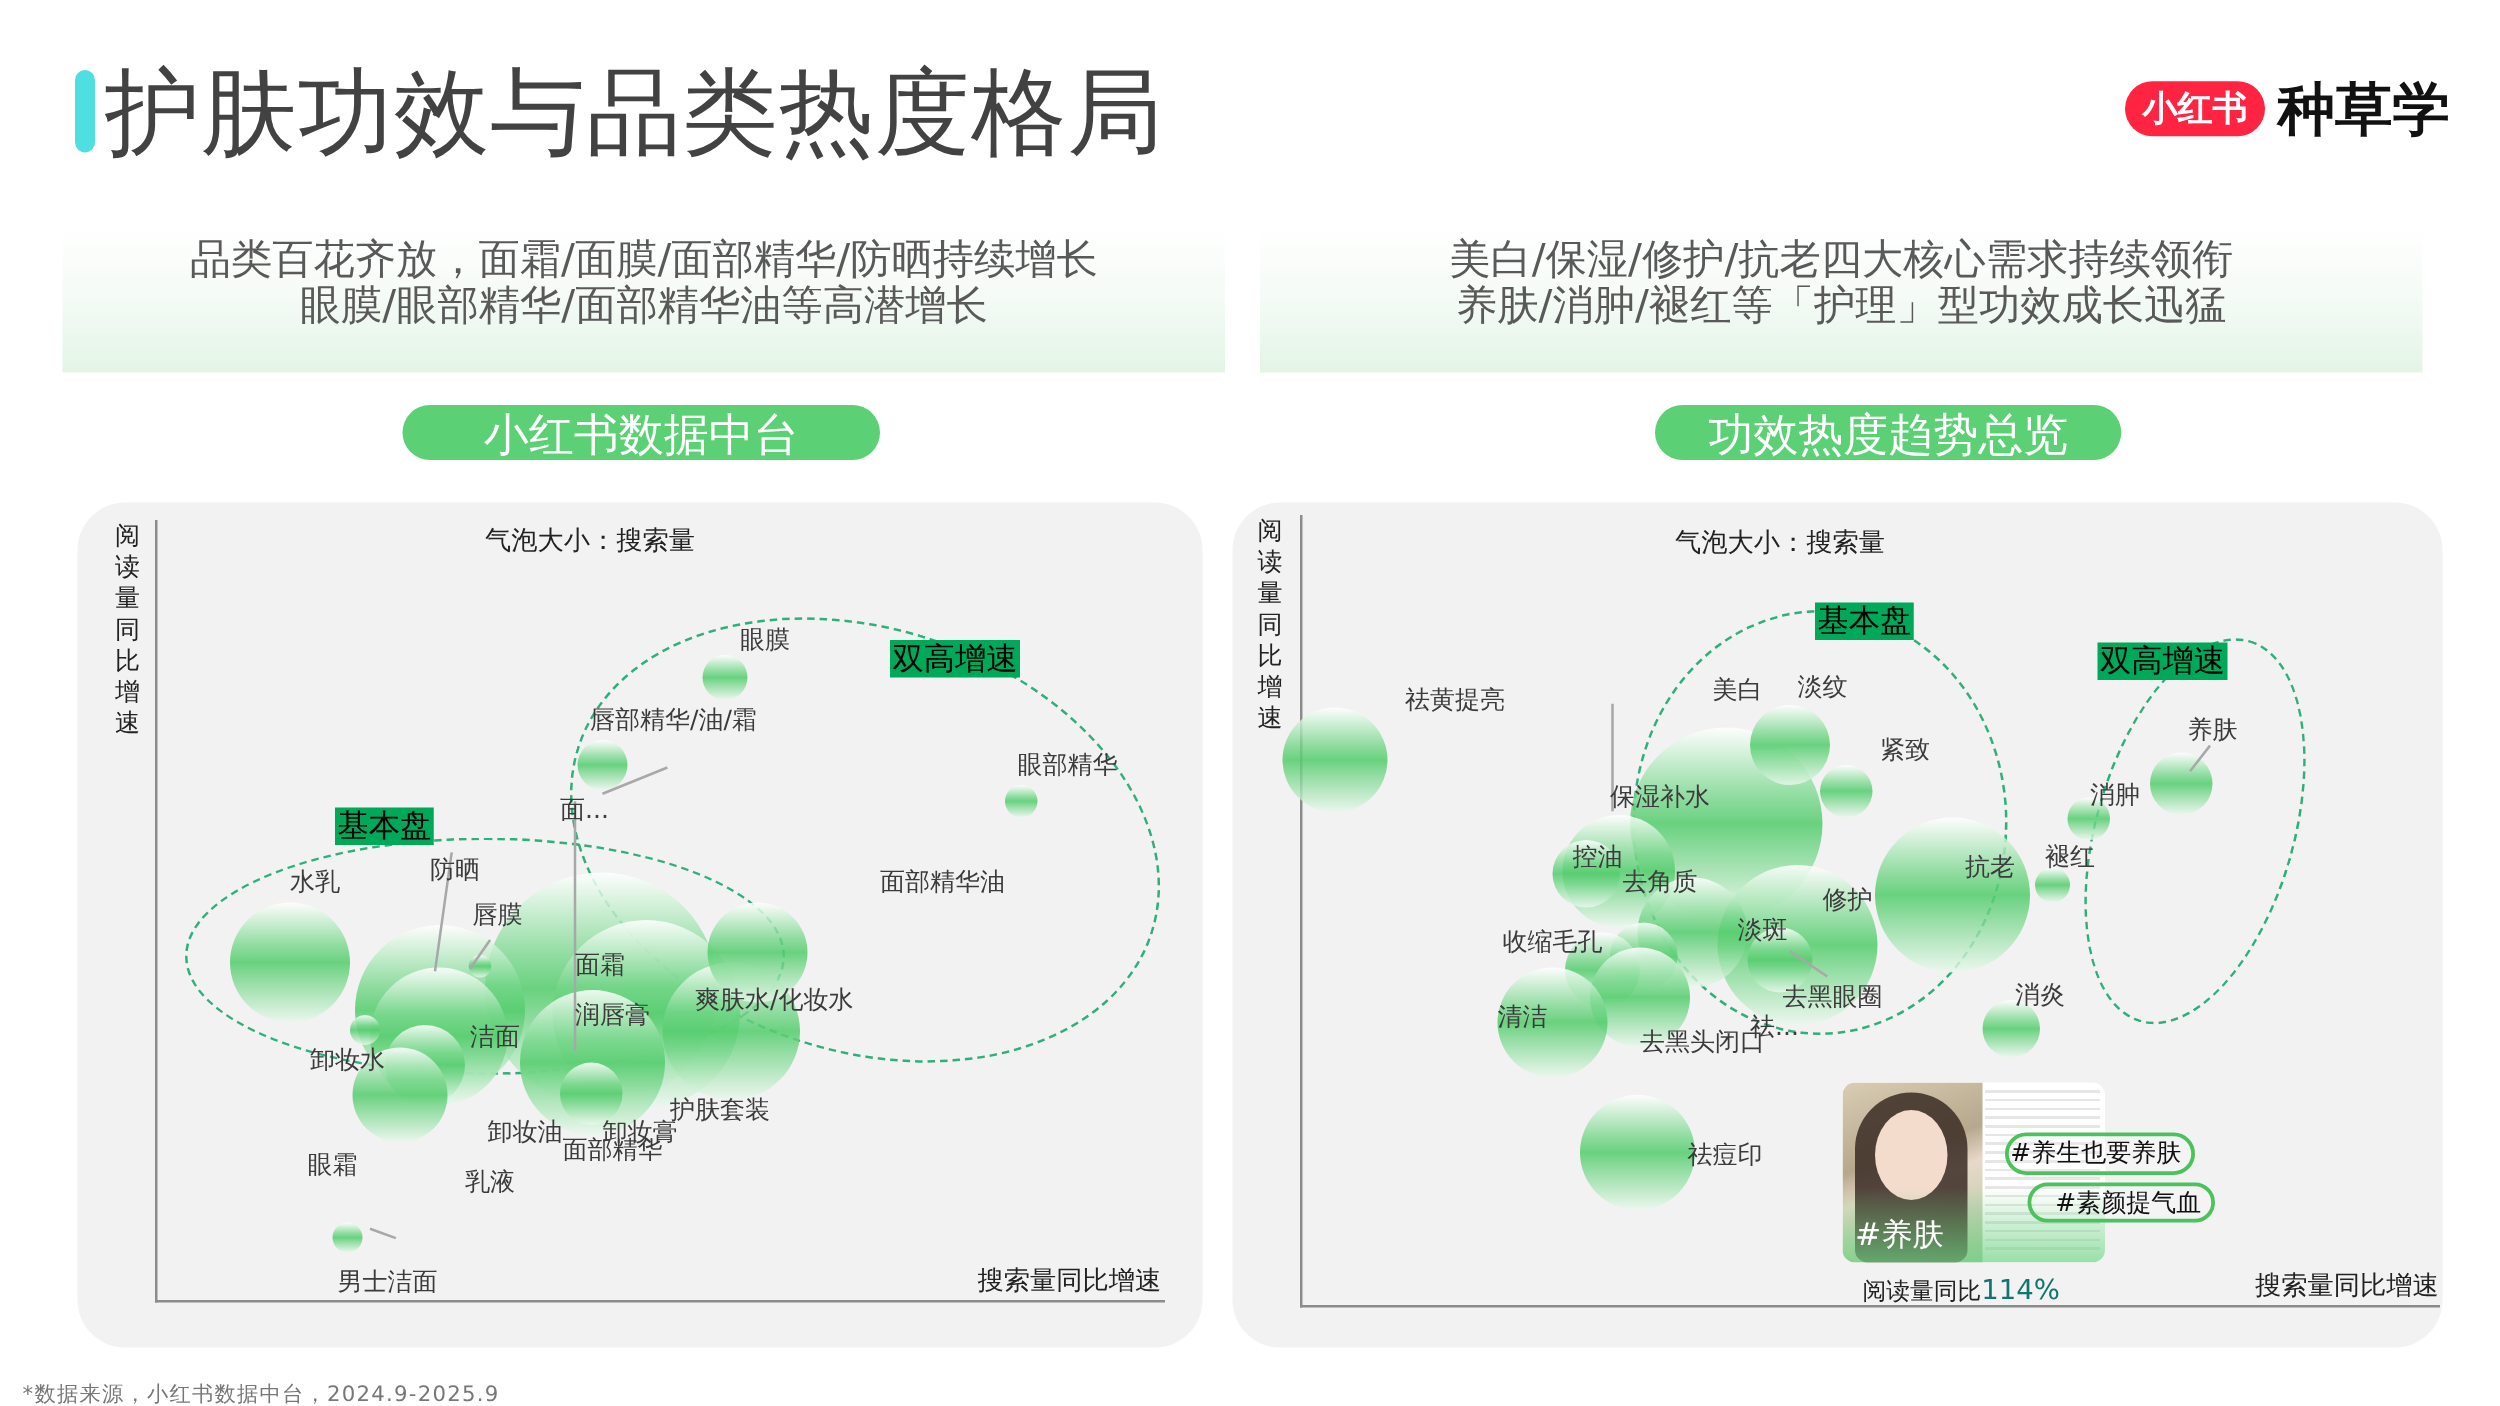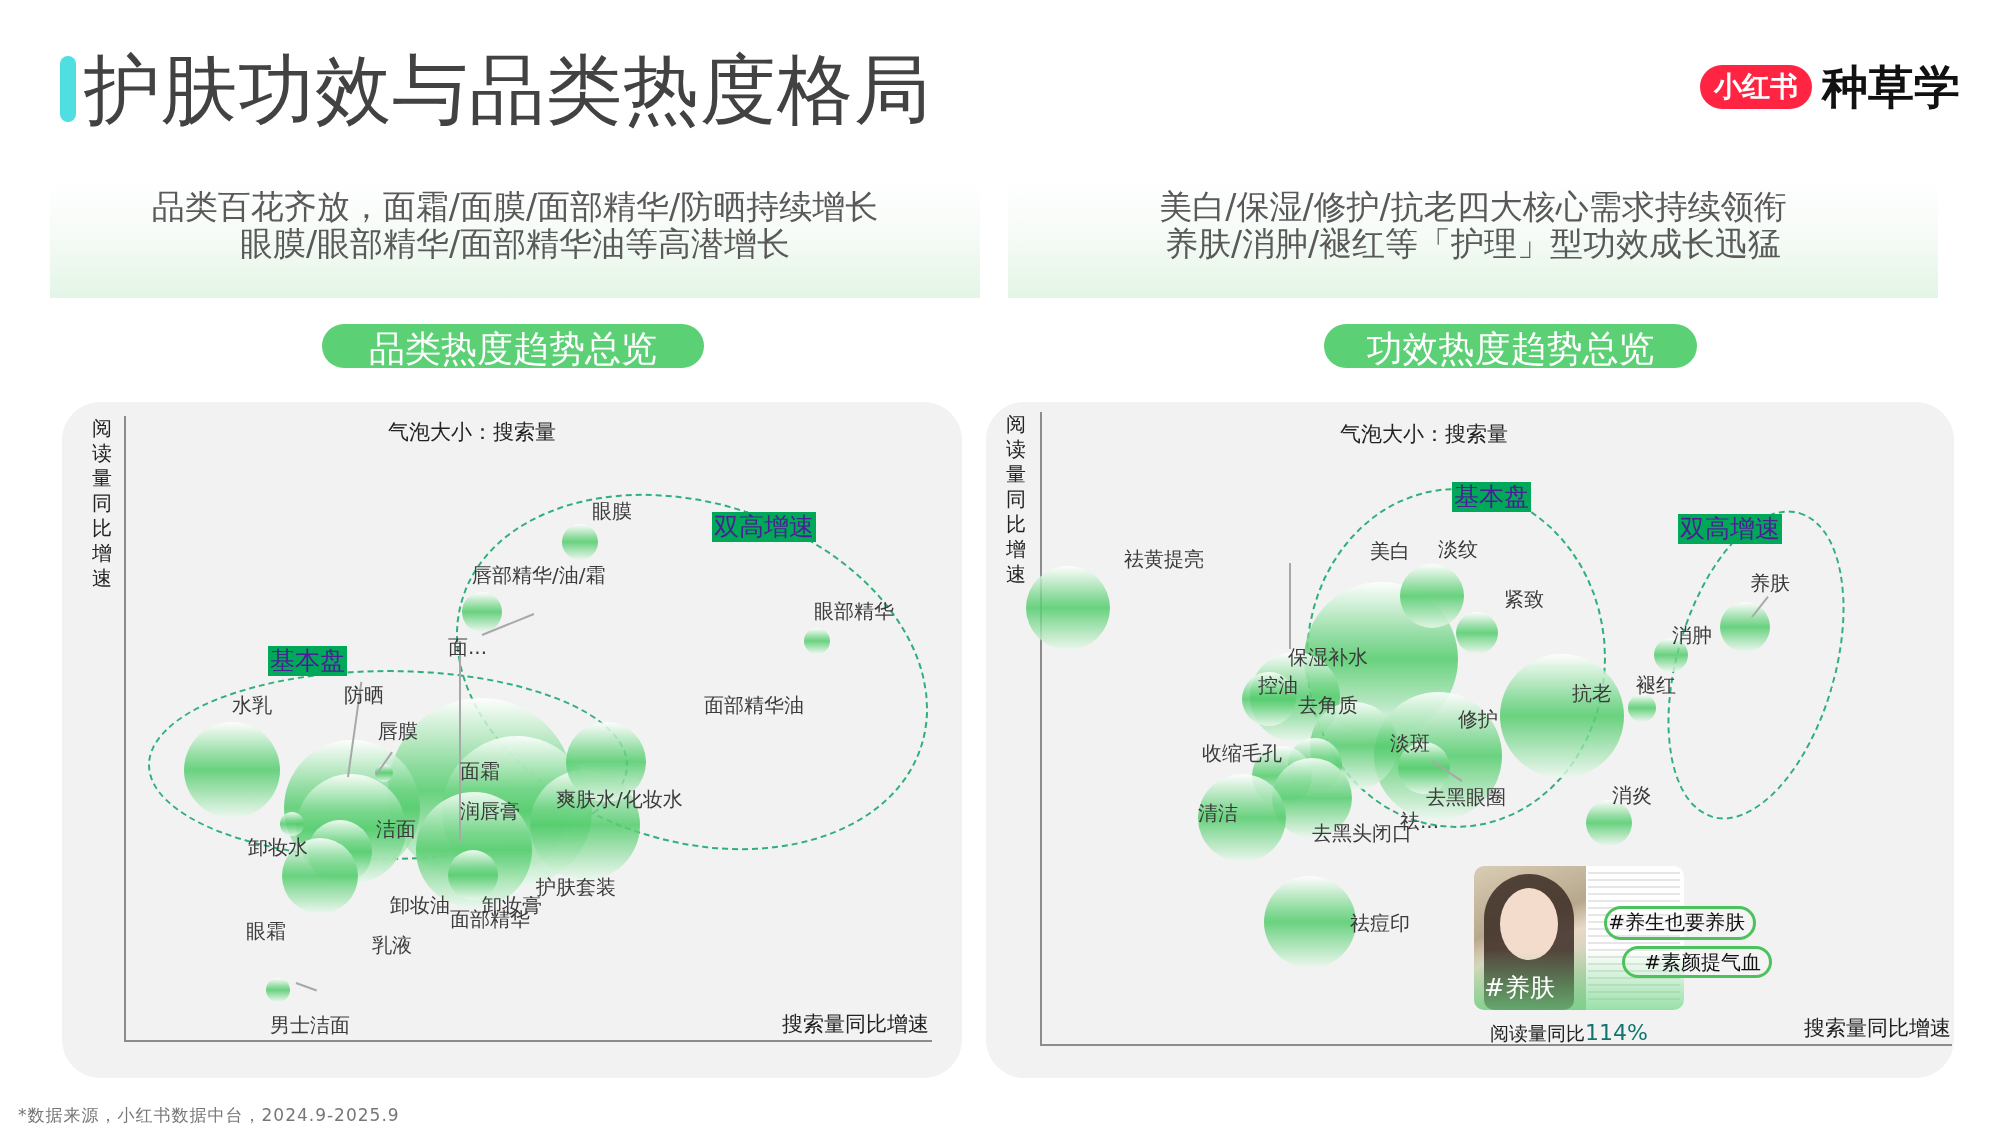--- a/index.html
+++ b/index.html
@@ -77,7 +77,7 @@
   <div>养肤/消肿/褪红等「护理」型功效成长迅猛</div>
 </div>
 
-<div class="pill left">品类热度趋势总览</div>
+<div class="pill left">小红书数据中台</div>
 <div class="pill right">功效热度趋势总览</div>
 
 <div class="panel left">

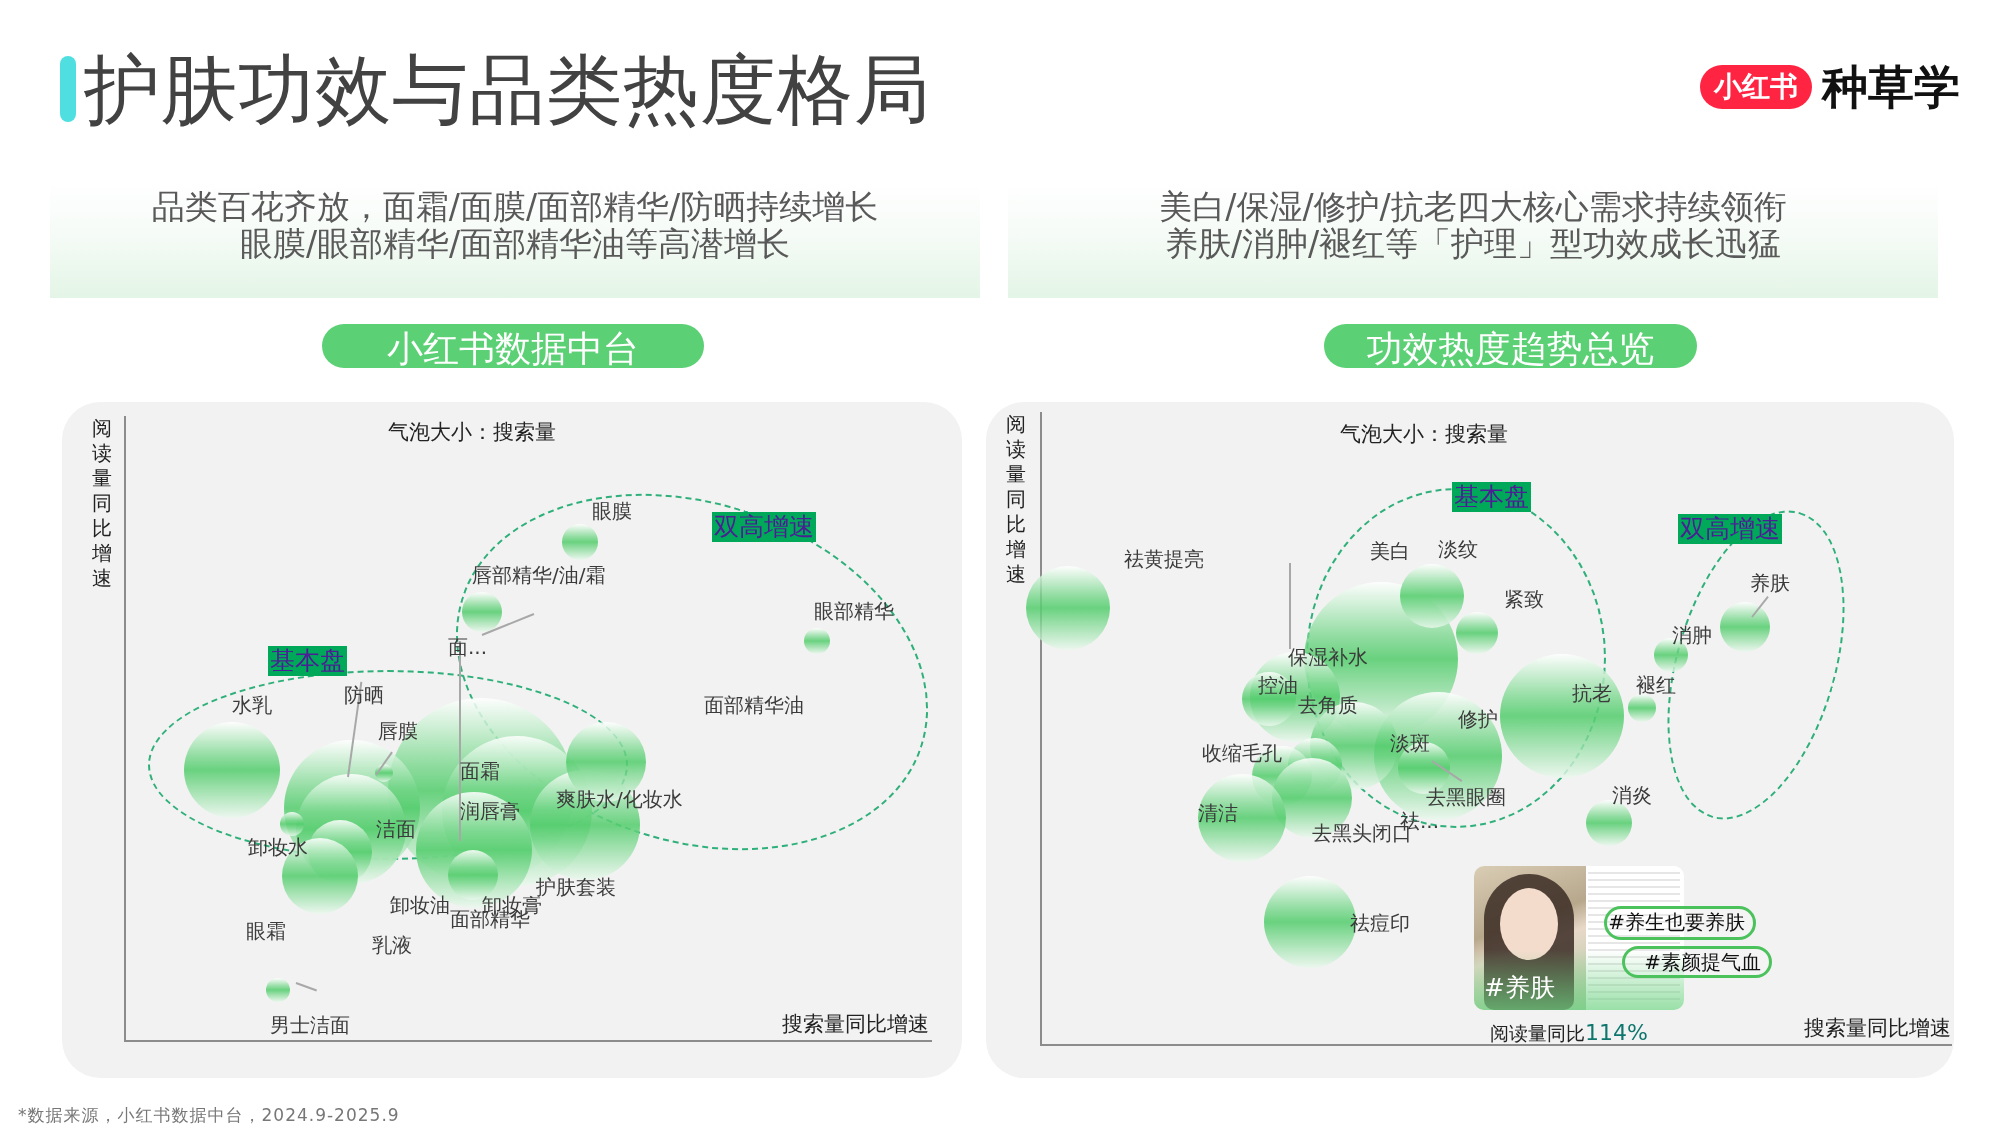--- a/index.html
+++ b/index.html
@@ -41,7 +41,7 @@
     .leader { position: absolute; height: 2px; background: #a8a8a8; transform-origin: 0 50%; }
 
     .zone-ellipse { position: absolute; border: 2px dashed #2fb07a; border-radius: 50%; }
-    .zone-tag { position: absolute; background: #00a85a; color: #4c1d95; font-size: 25px; line-height: 30px; padding: 0 2px; }
+    .zone-tag { position: absolute; background: #00a85a; color: #000000; font-size: 25px; line-height: 30px; padding: 0 2px; }
 
     .note-card { position: absolute; left: 1474px; top: 866px; width: 210px; height: 144px; border-radius: 10px; overflow: hidden; background: #fff; }
     .note-photo { position: absolute; left: 0; top: 0; width: 112px; height: 144px;

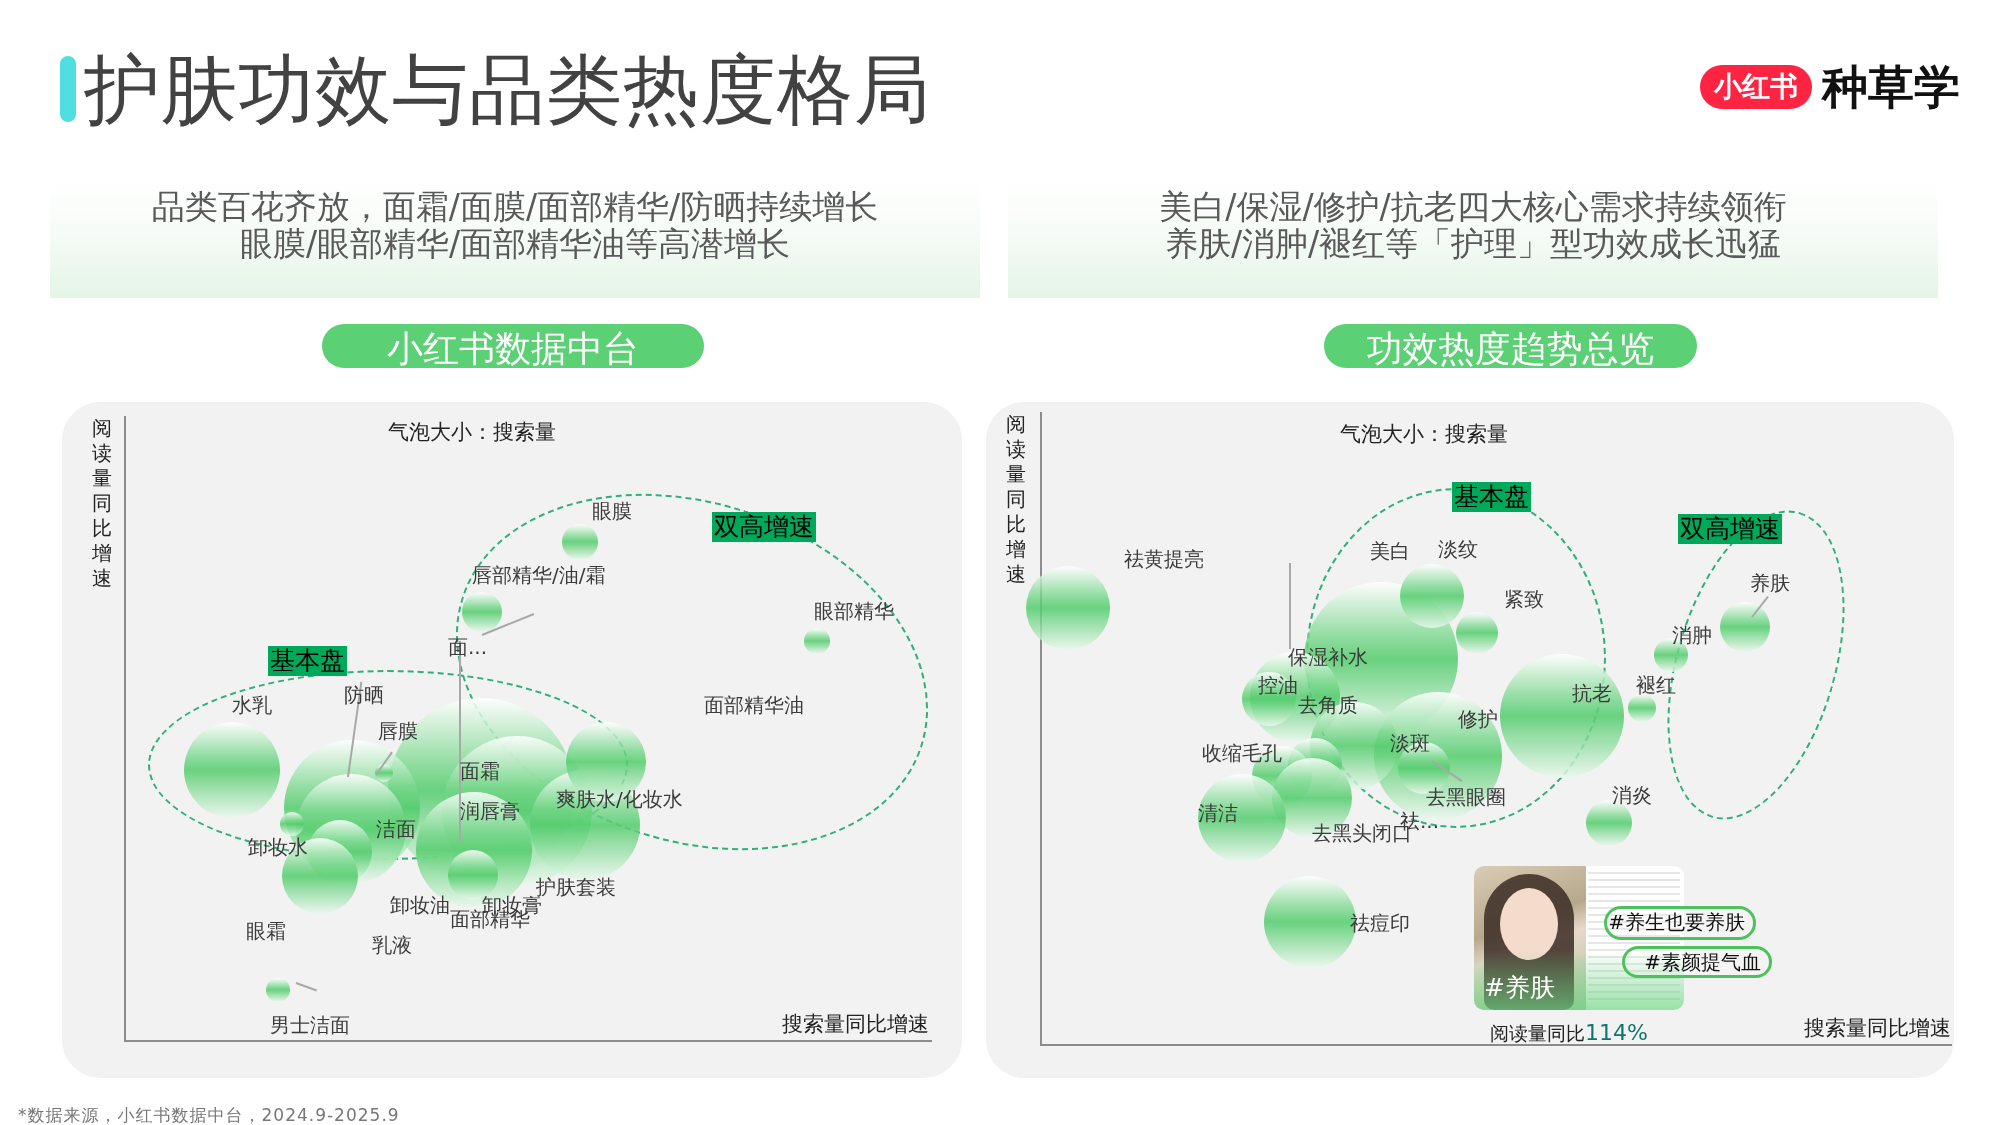--- a/index.html
+++ b/index.html
@@ -181,7 +181,7 @@
   <div class="blabel" style="left:384px; top:136px;">美白</div>
   <div class="blabel" style="left:452px; top:134px;">淡纹</div>
   <div class="blabel" style="left:518px; top:184px;">紧致</div>
-  <div class="blabel" style="left:302px; top:222px;margin-top:20px;">保湿补水</div>
+  <div class="blabel" style="left:302px; top:222px;">保湿补水</div>
   <div class="blabel" style="left:272px; top:270px;">控油</div>
   <div class="blabel" style="left:312px; top:290px;">去角质</div>
   <div class="blabel" style="left:472px; top:304px;">修护</div>

